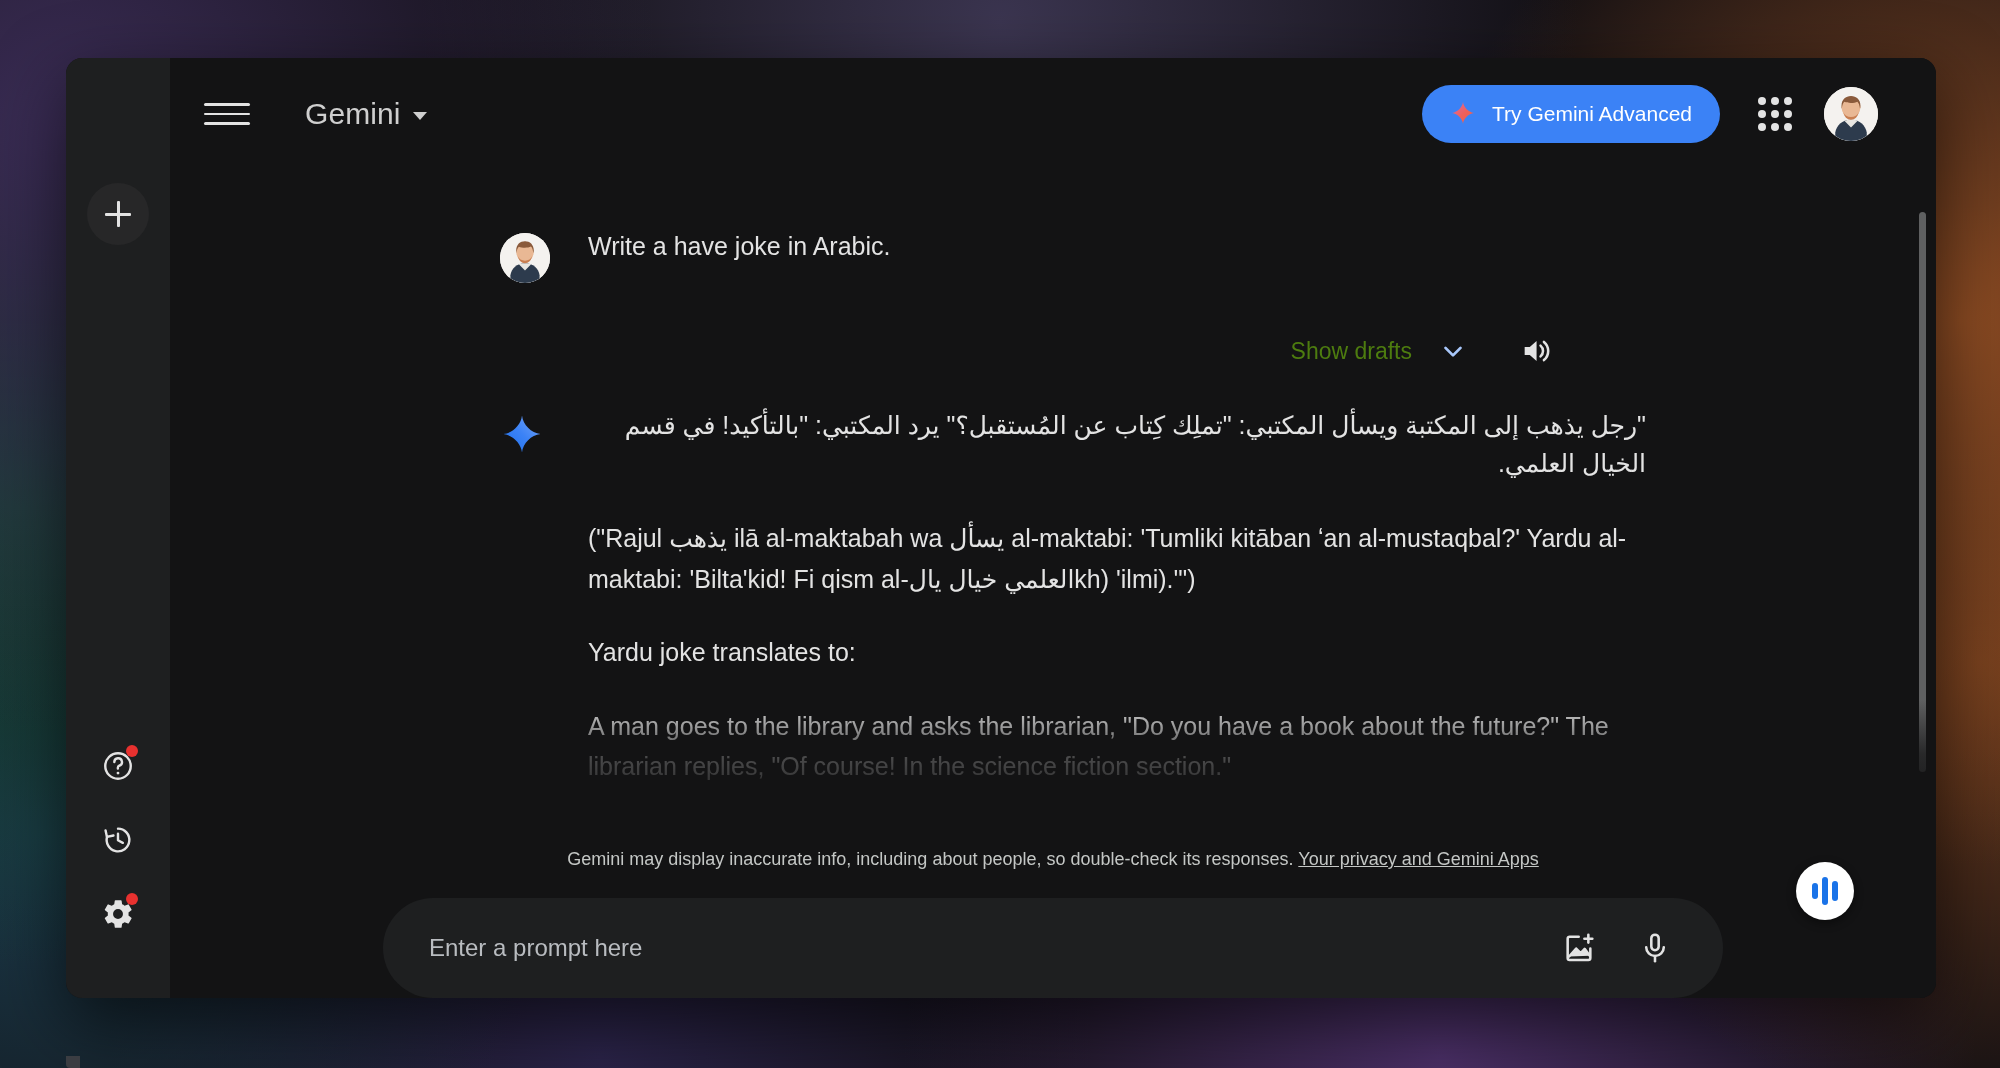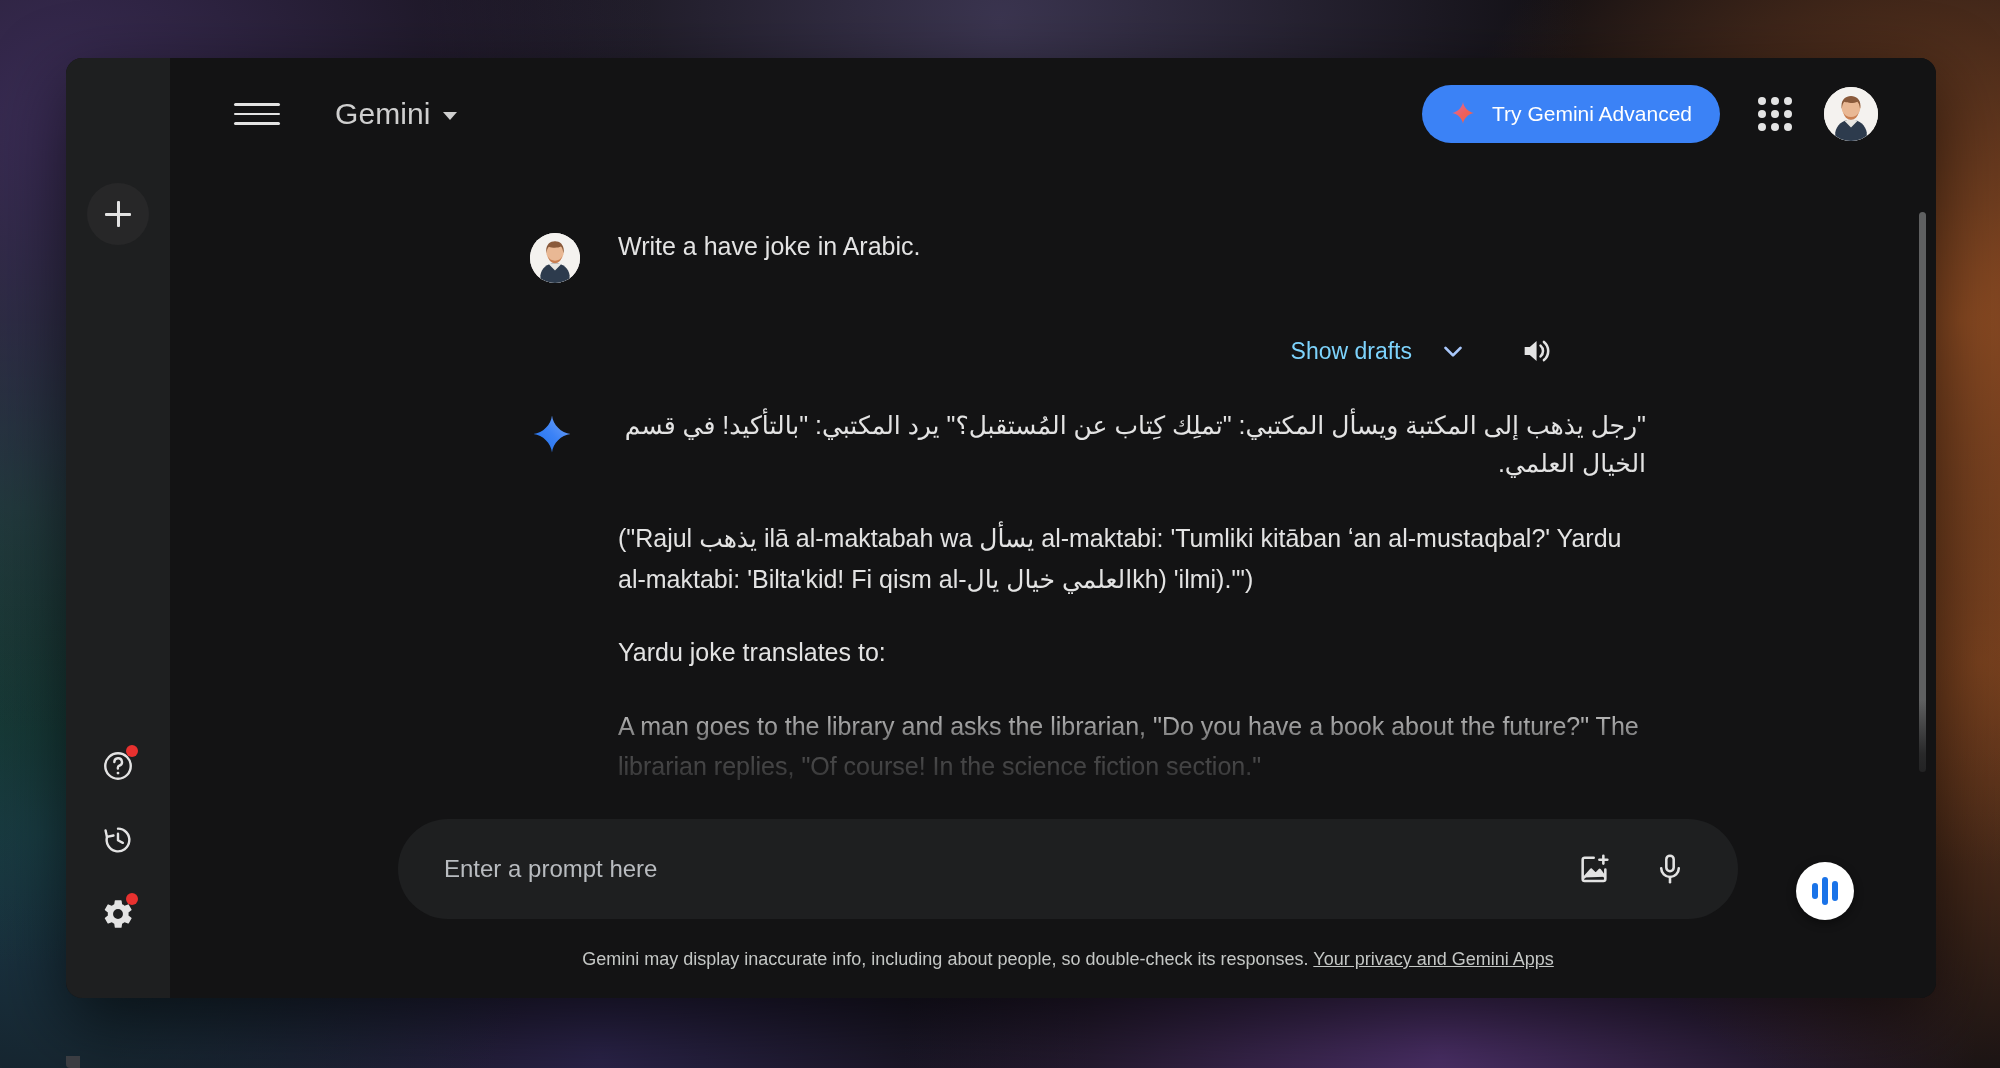--- a/index.html
+++ b/index.html
@@ -40,7 +40,6 @@
     overflow: hidden;
     box-shadow: 0 24px 70px rgba(0,0,0,.6);
     display: flex;
-    gap: 30px;
   }
 
   

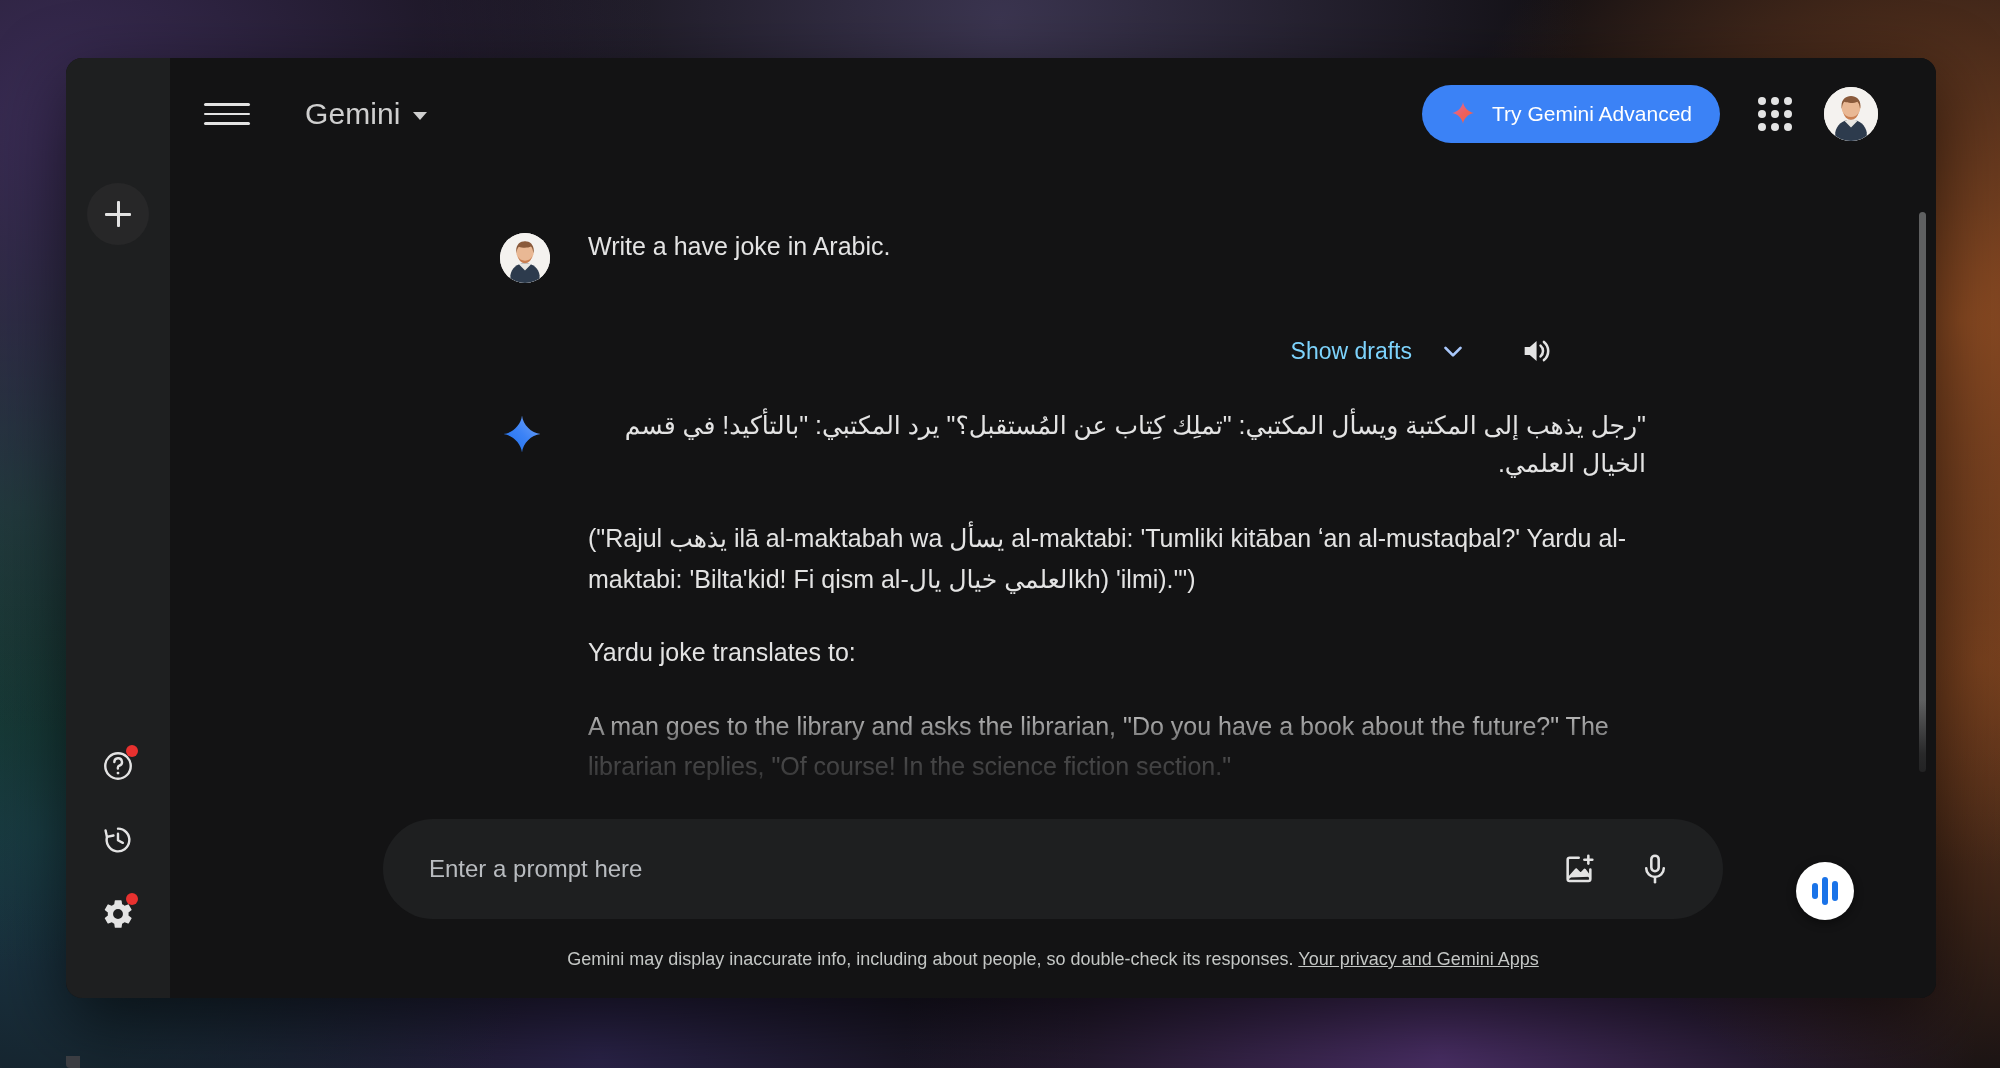--- a/index.html
+++ b/index.html
@@ -209,7 +209,7 @@
   .drafts-toggle {
     display: flex; align-items: center; gap: 26px; cursor: pointer;
   }
-  .drafts-label { font-size: 23px; color: #7dd3fc; }
+  .drafts-label { font-size: 23px; color: #4d7c0f; }
   .chev { display:block; }
   .speaker-btn {
     margin-left: 48px;

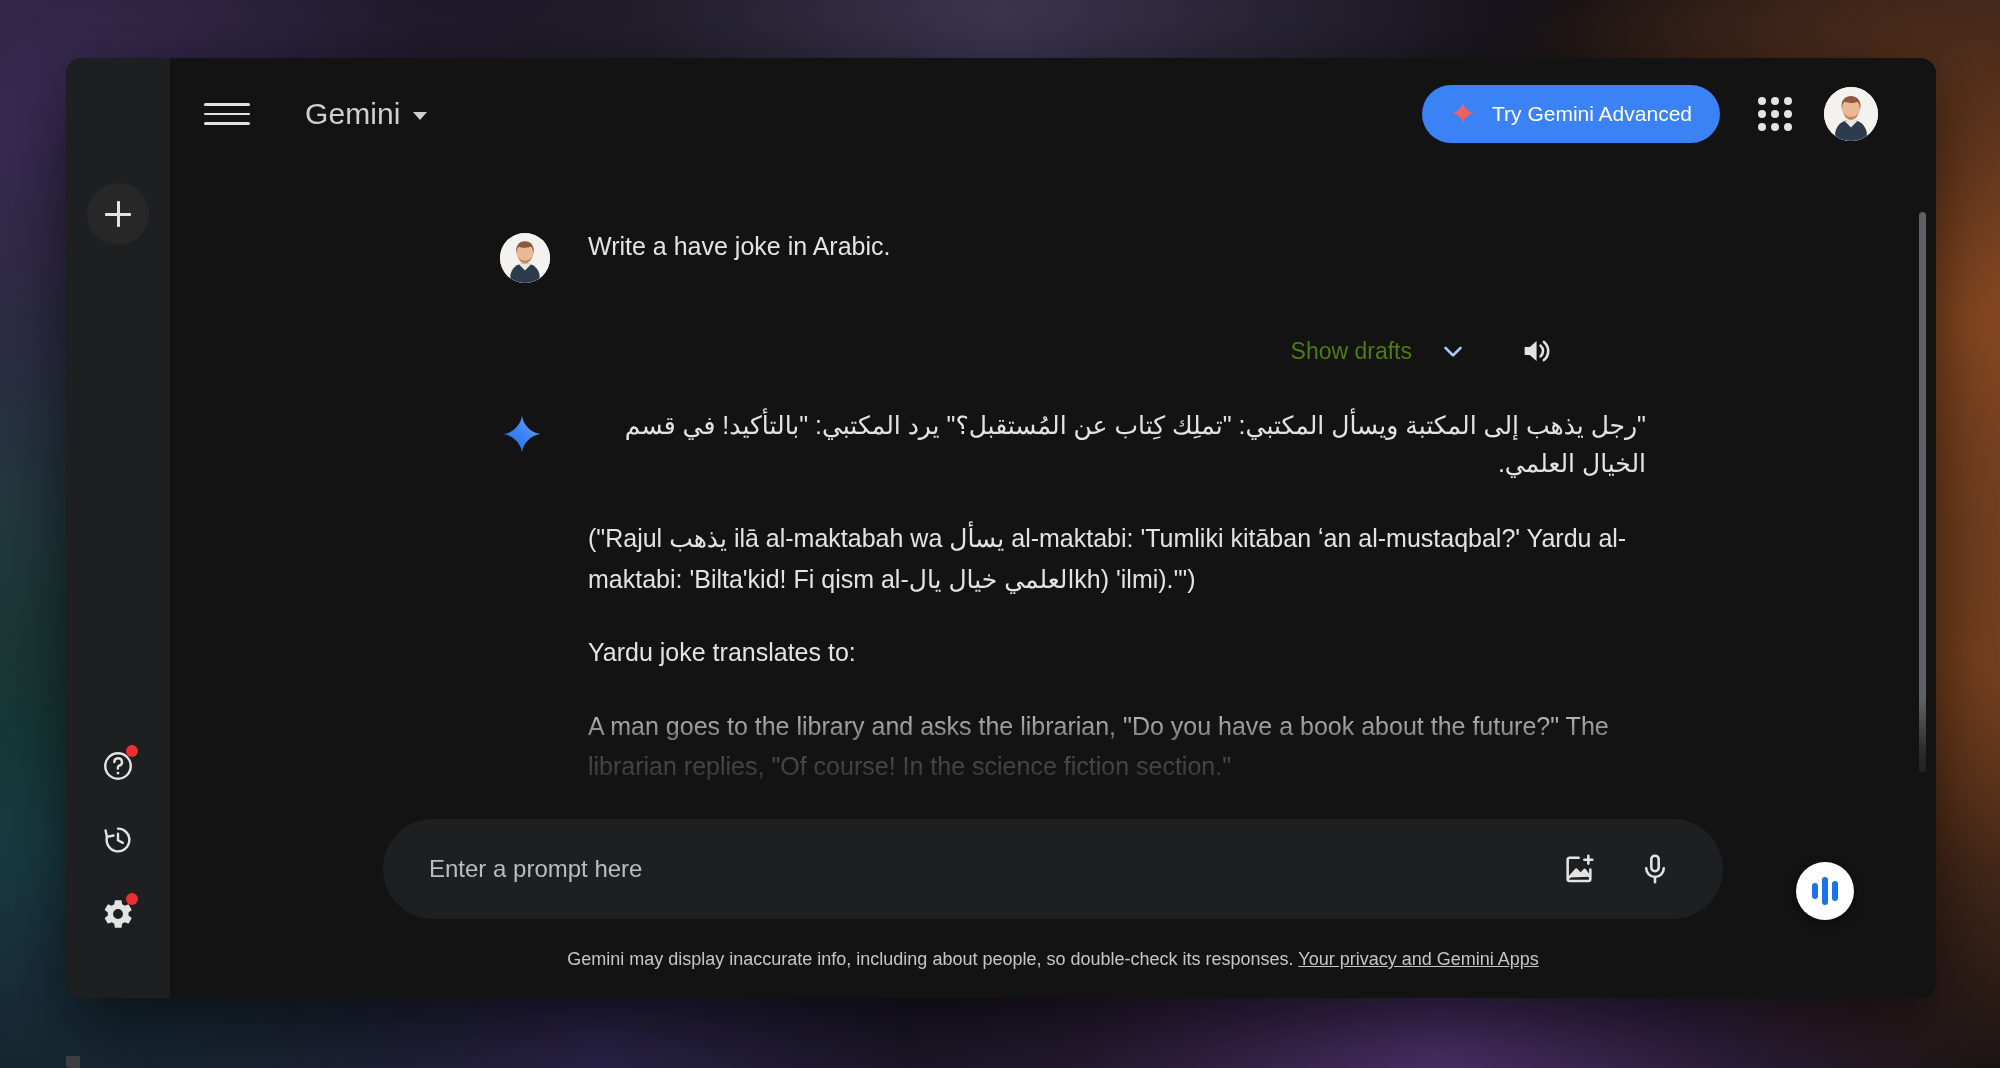--- a/index.html
+++ b/index.html
@@ -506,6 +506,11 @@
       <div id="fade"></div>
 
       <div id="composer-wrap">
+        <div id="disclaimer">
+          <span>Gemini may display inaccurate info, including about people, so double-check its responses.</span>
+          <a href="#">Your privacy and Gemini Apps</a>
+        </div>
+
         <div id="composer">
           <input id="prompt-input" type="text" placeholder="Enter a prompt here" style="">
           <div class="composer-btn">
@@ -524,11 +529,6 @@
             </svg>
           </div>
         </div>
-
-        <div id="disclaimer">
-          <span>Gemini may display inaccurate info, including about people, so double-check its responses.</span>
-          <a href="#">Your privacy and Gemini Apps</a>
-        </div>
       </div>
 
       <div id="voice-fab">

